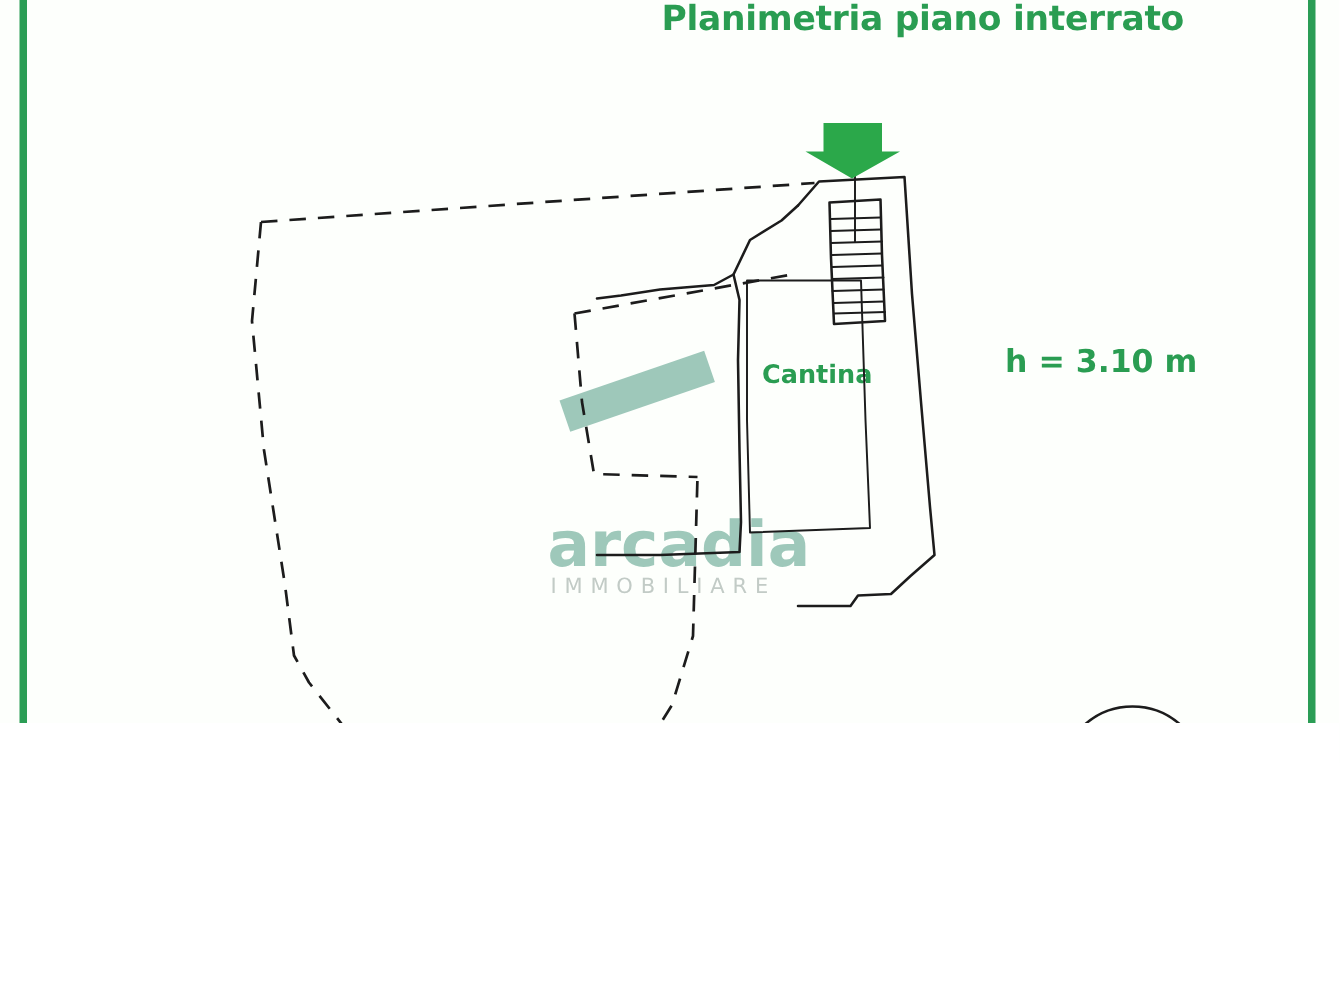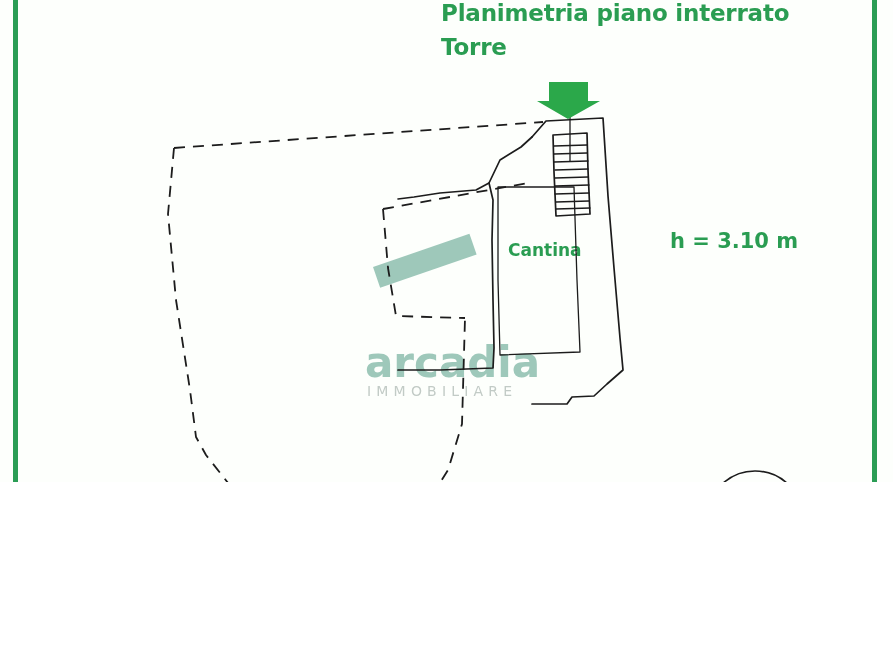--- a/index.html
+++ b/index.html
@@ -150,7 +150,6 @@
 
   <div id="title-block">
     <span id="title-line-1">Planimetria piano interrato</span>
-    <span id="title-line-2">Torre</span>
   </div>
 
   <div id="watermark">

